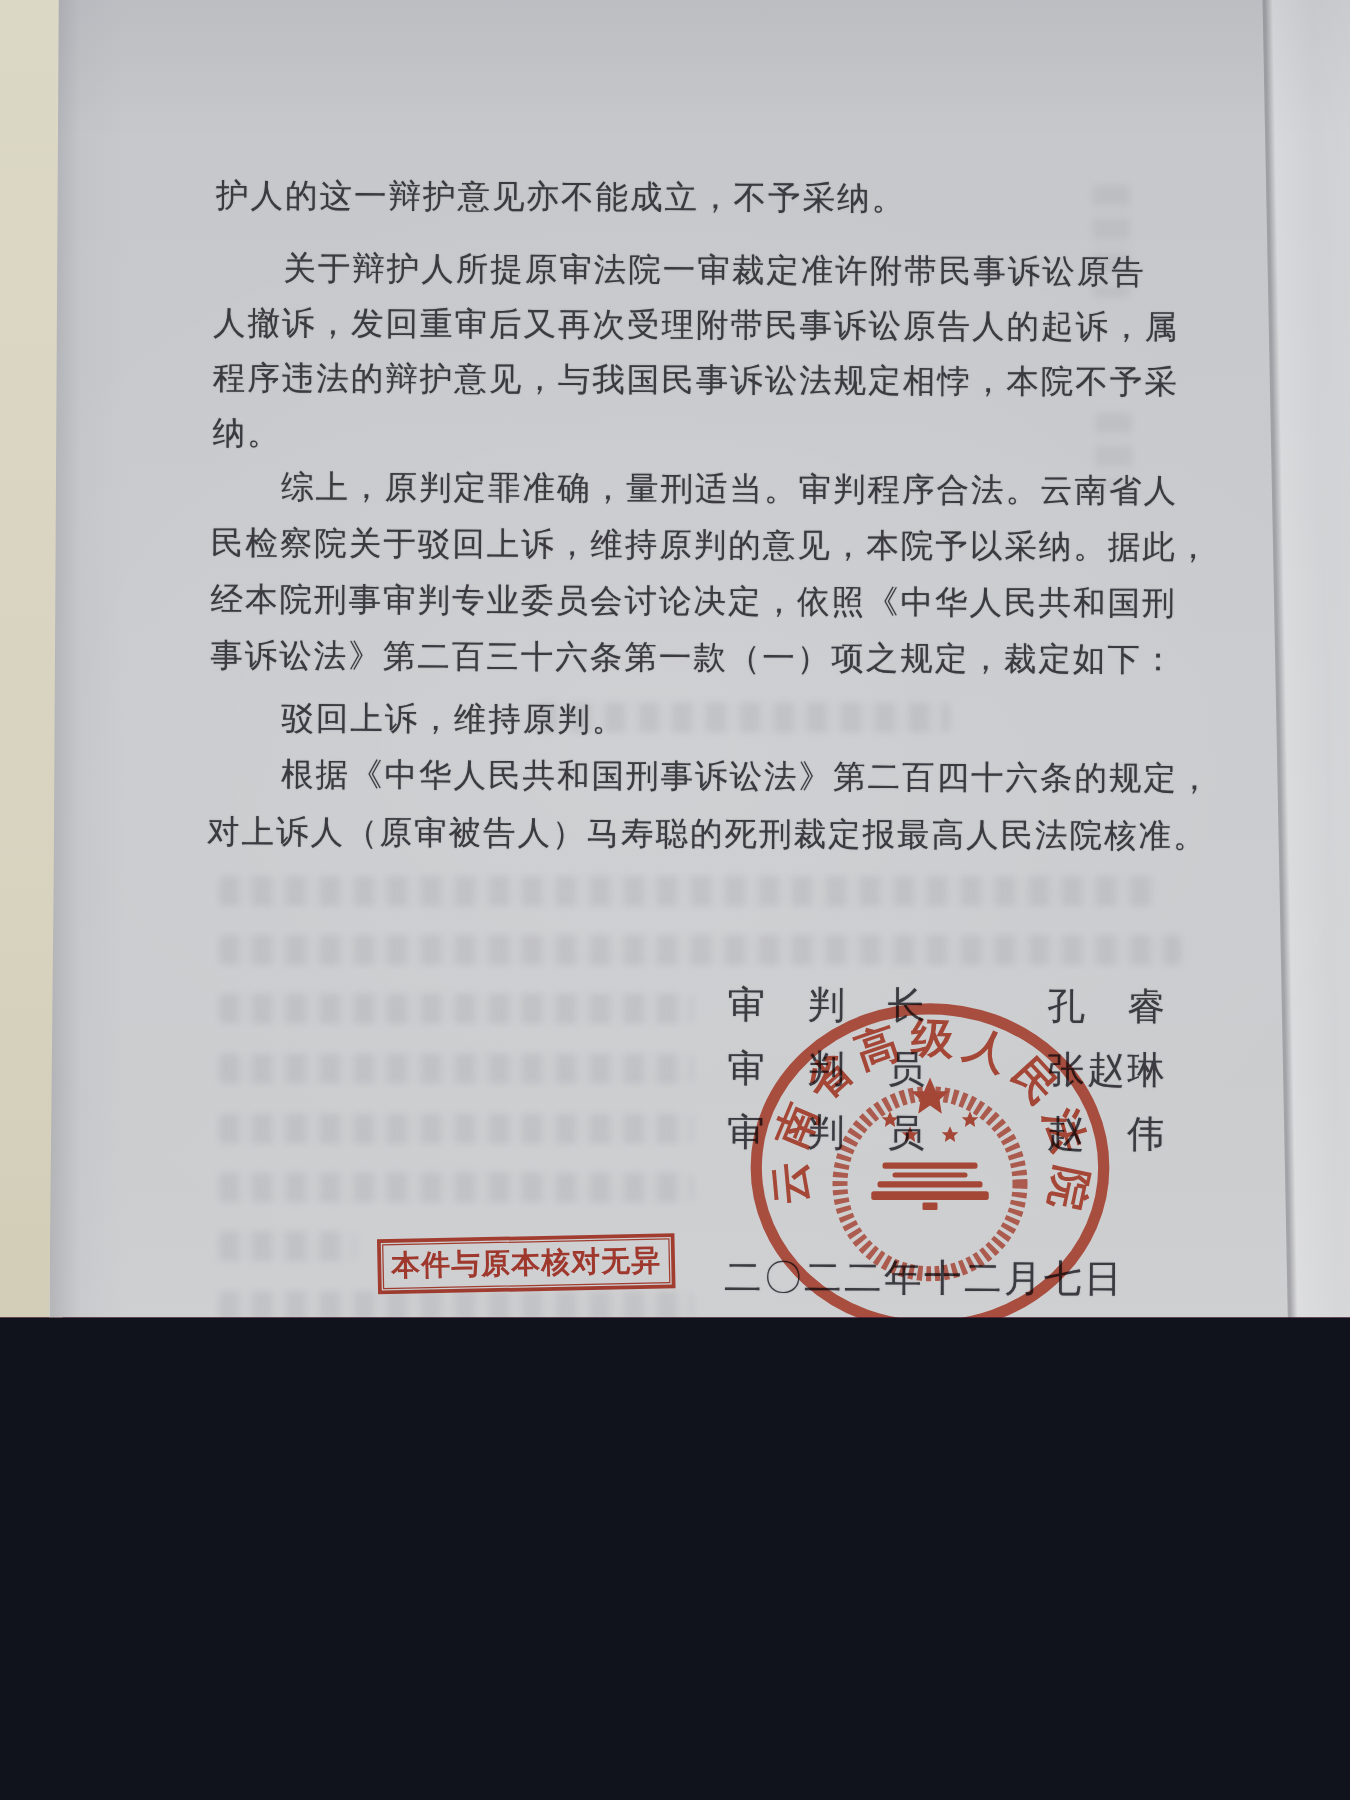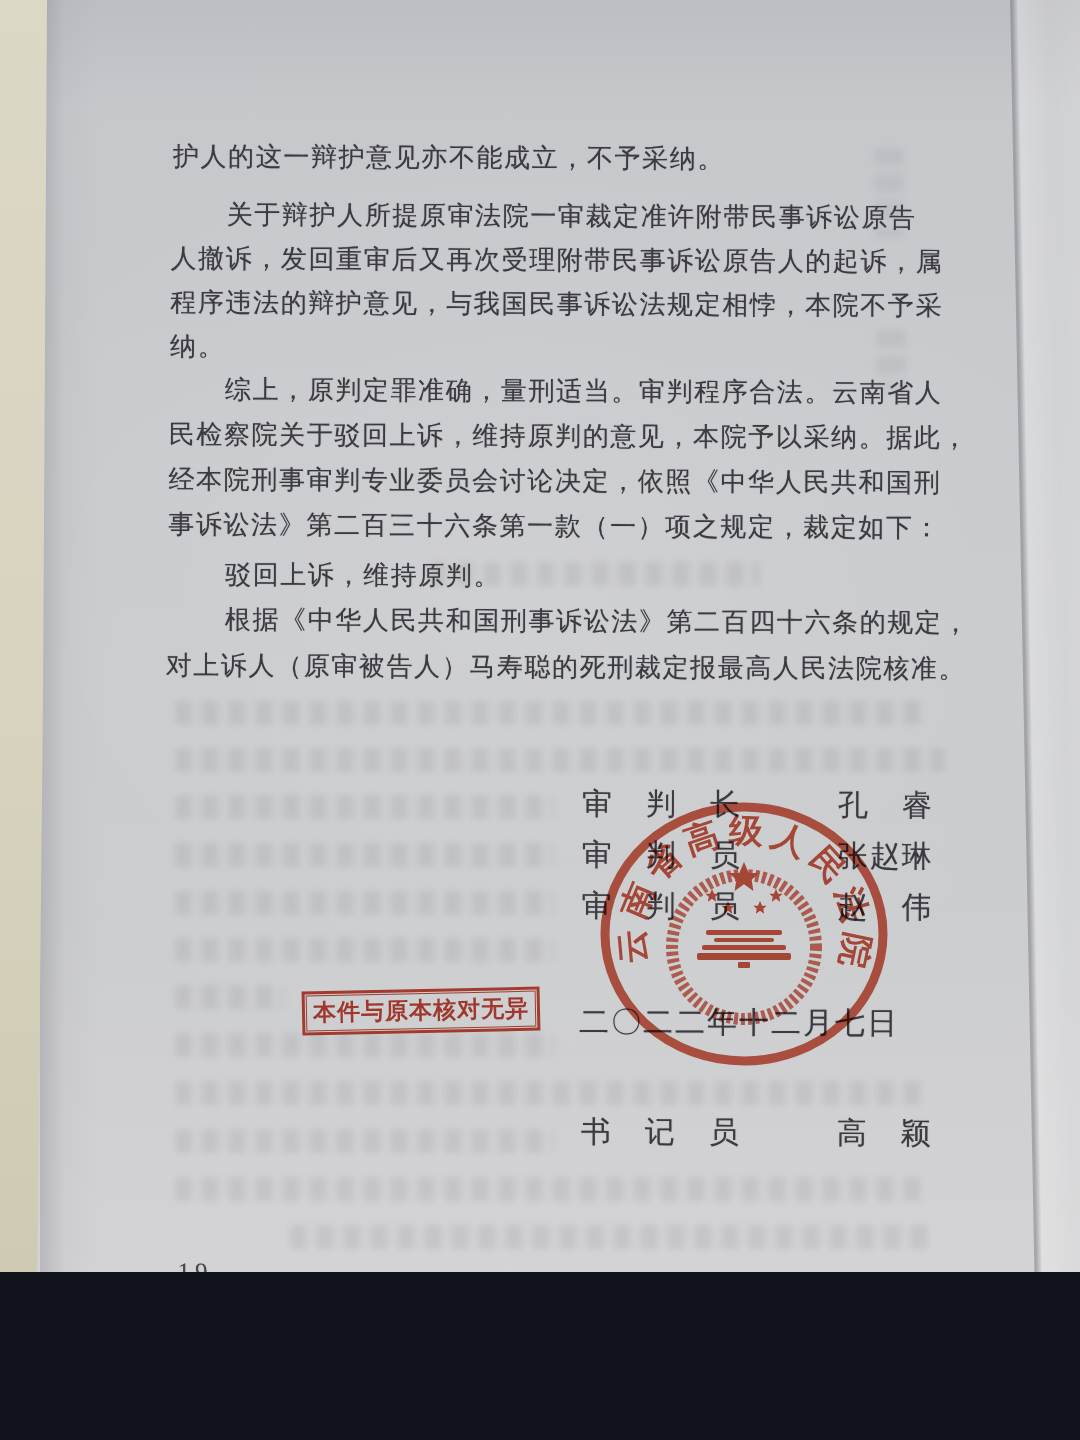--- a/index.html
+++ b/index.html
@@ -4,7 +4,7 @@
 <style>
   html,body{margin:0;padding:0;background:#10131b;}
   .photo{
-    position:relative;width:1080px;height:1272px;overflow:hidden;
+    position:relative;width:1080px;height:1054px;overflow:hidden;
     background:#be185d;
     font-family:"Liberation Serif","DejaVu Serif",serif;
   }

